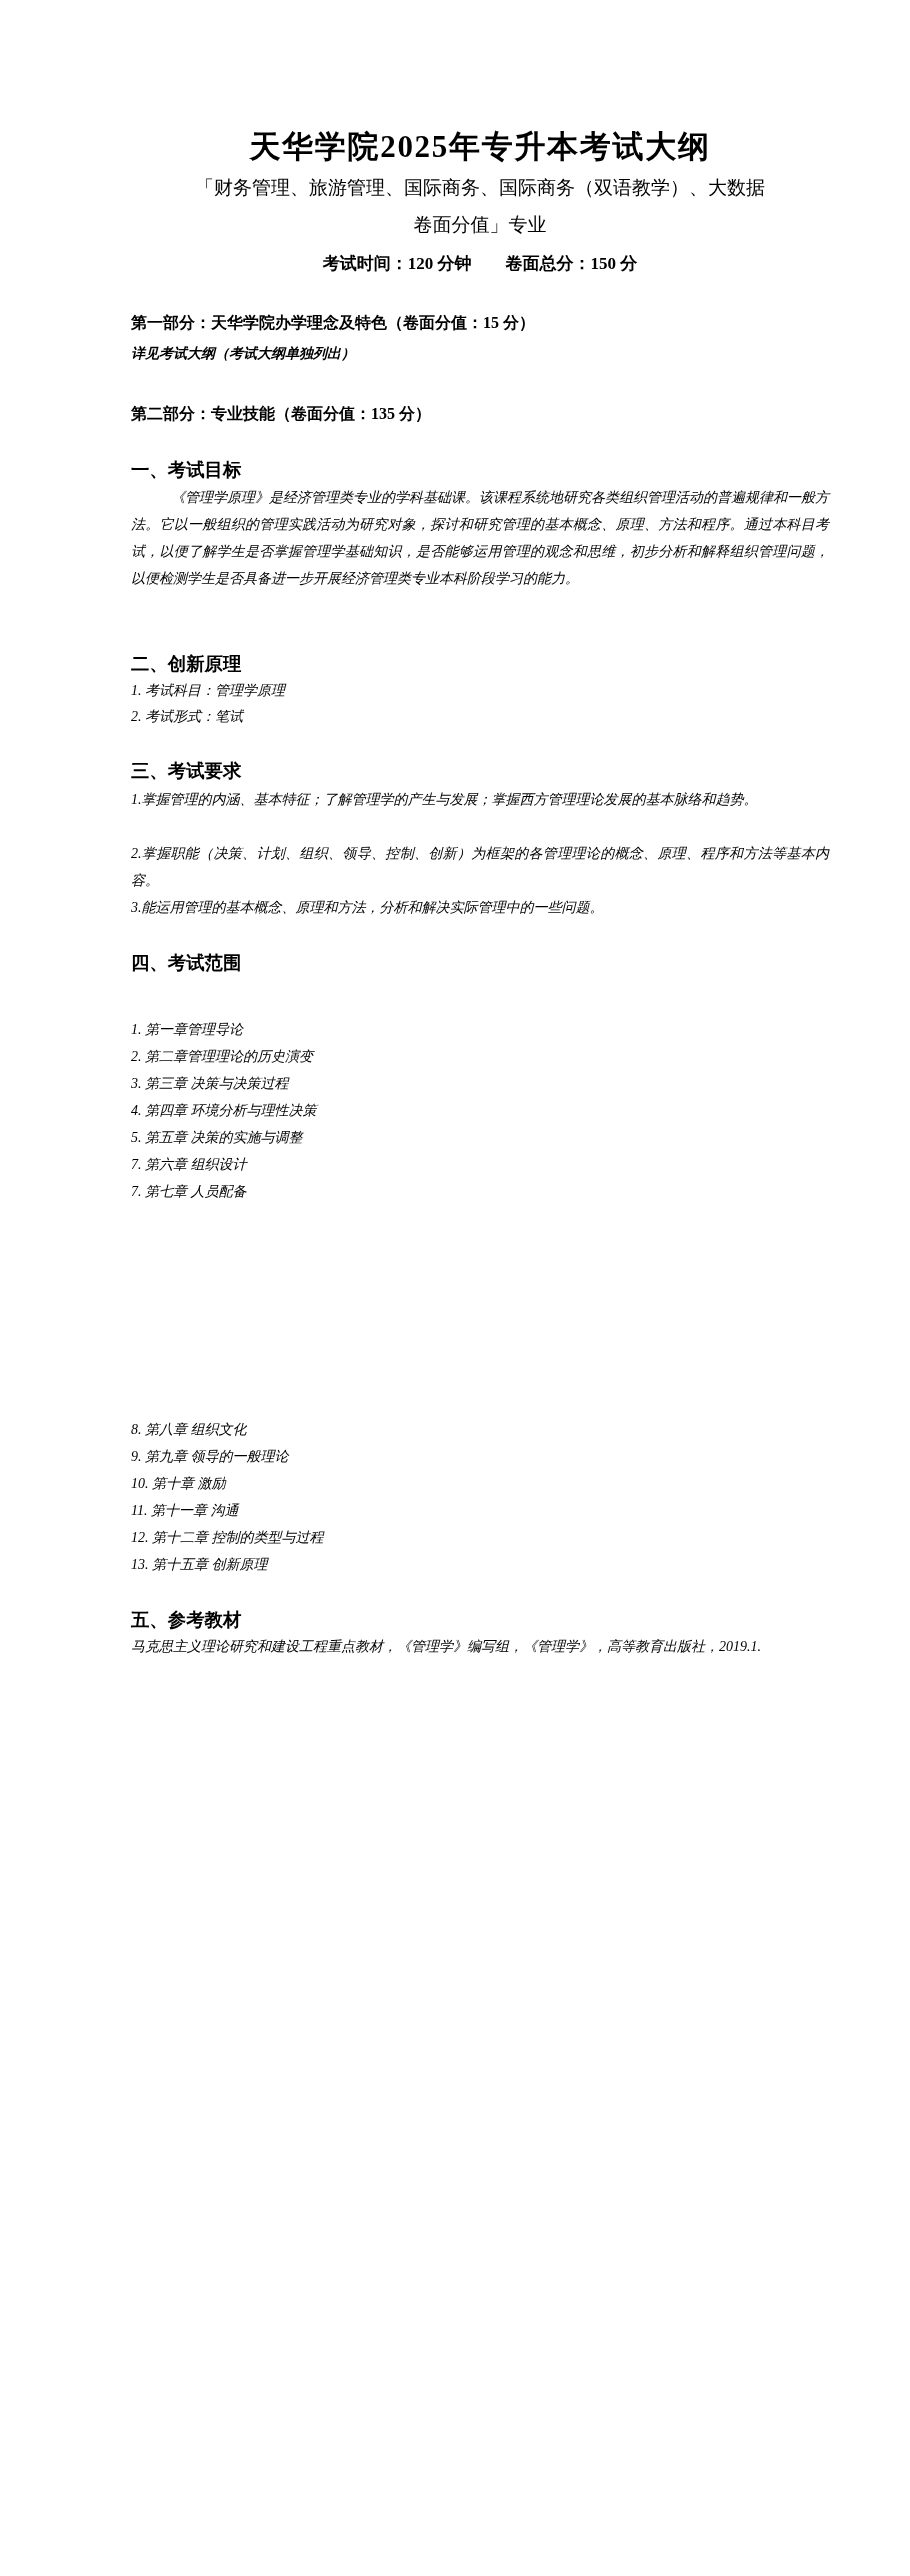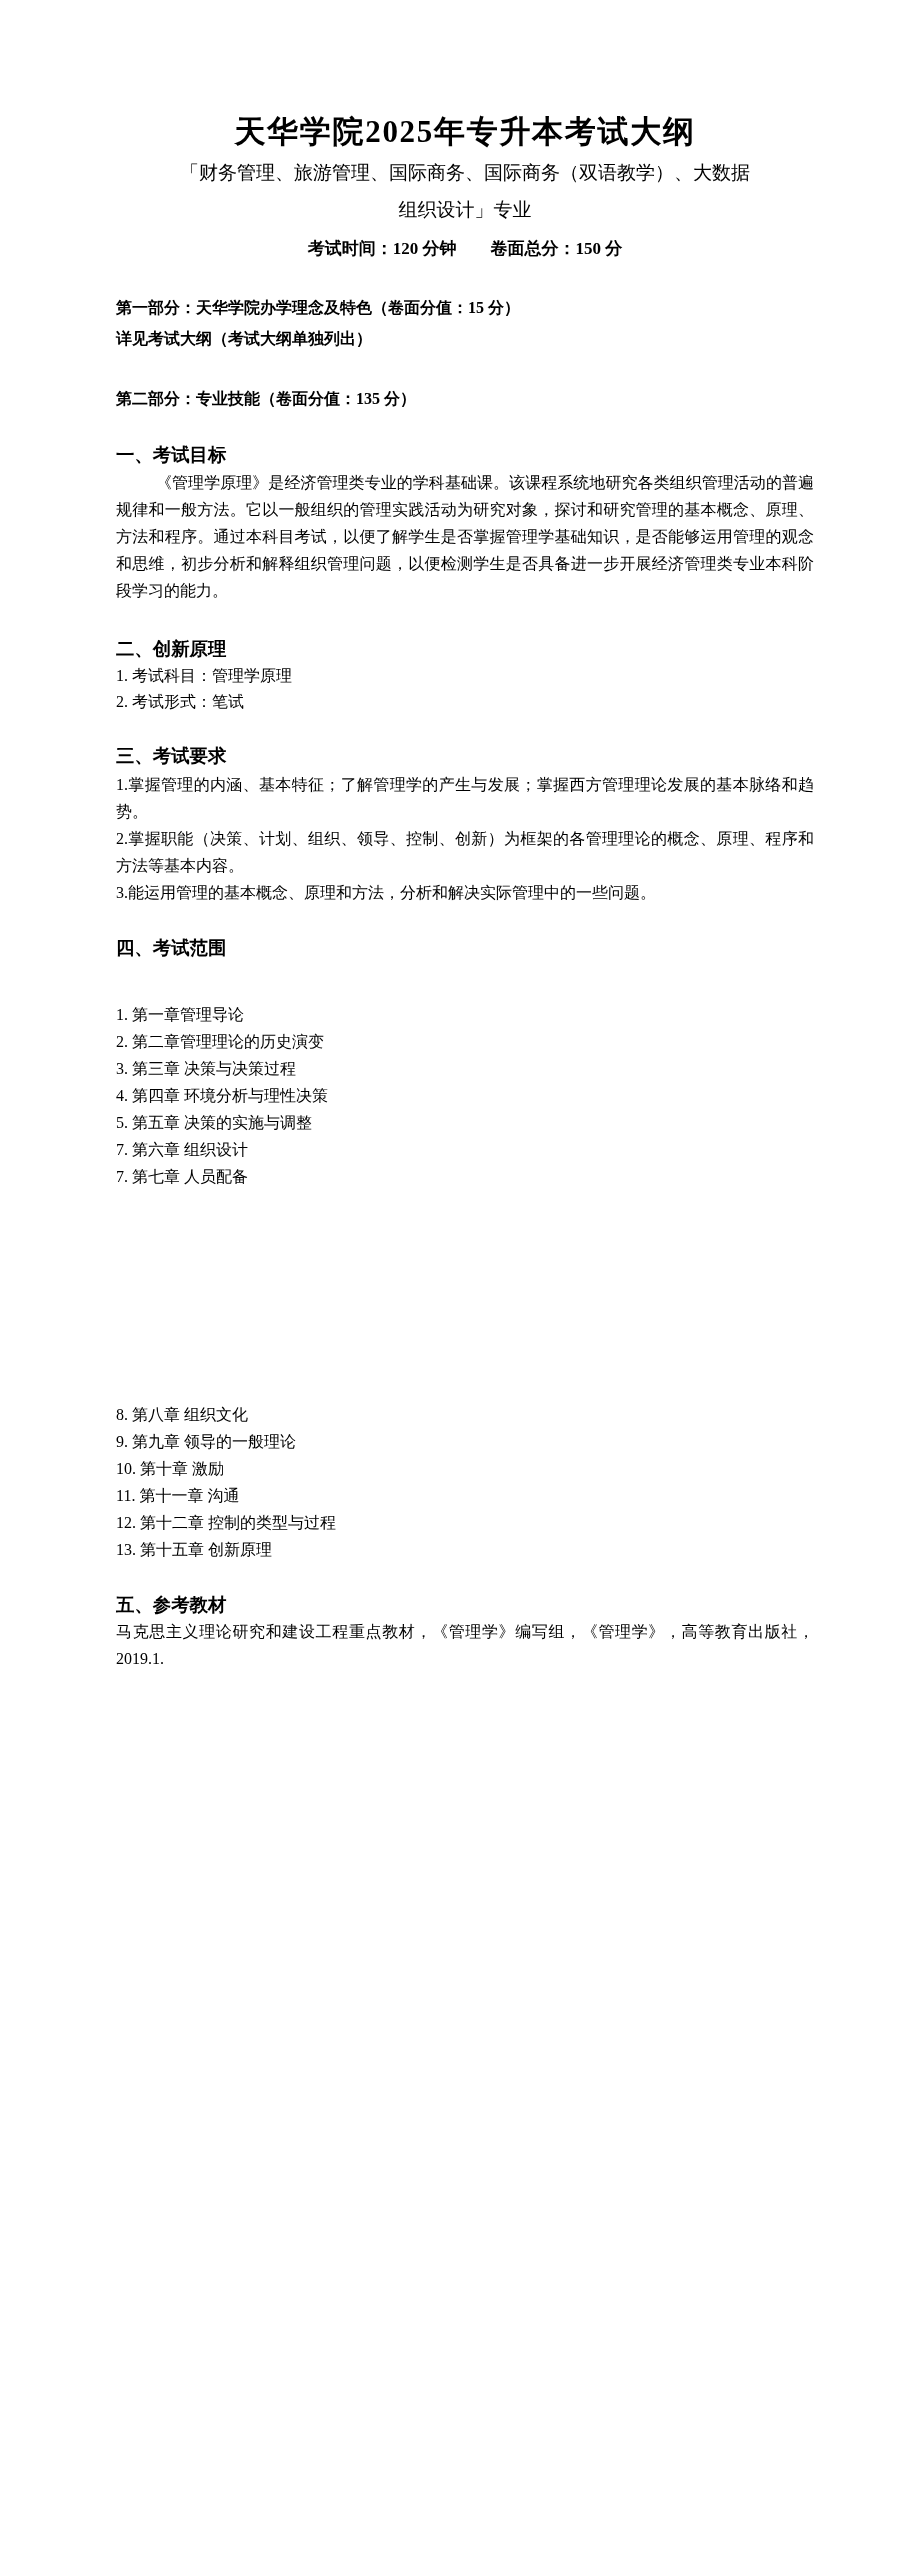--- a/index.html
+++ b/index.html
@@ -20,7 +20,7 @@
     position: absolute;
     left: 115px;
     width: 698px;
-    margin: 1px;
+    margin: 16px;
   }
   .center { text-align: center; }
   .doc-title {

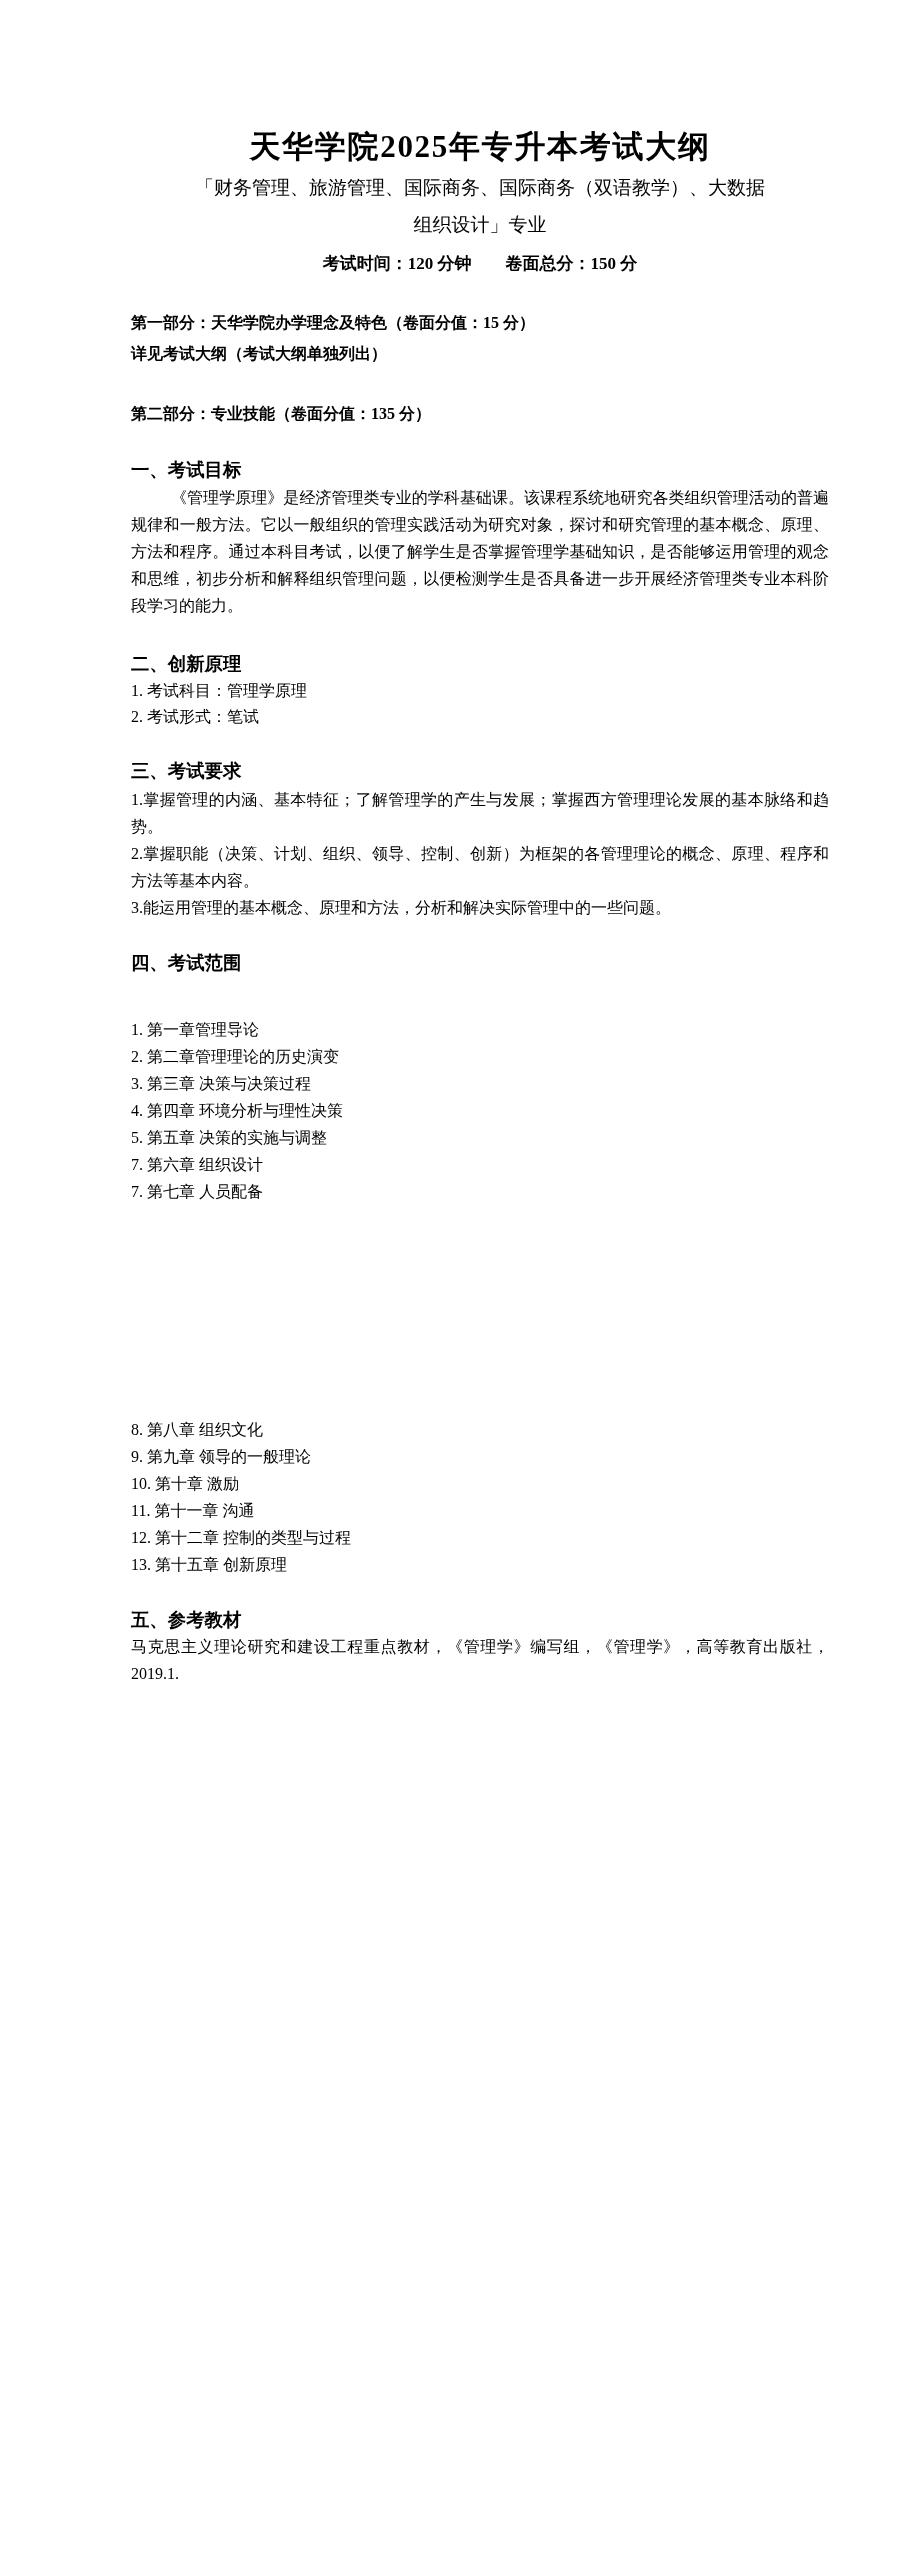--- a/index.html
+++ b/index.html
@@ -72,7 +72,7 @@
 
   <div class="abs center doc-subtitle" style="top:153px">
     <span>「财务管理、旅游管理、国际商务、国际商务（双语教学）、大数据</span>
-    <span>组织设计」专业</span>
+    <span>卷面分值」专业</span>
   </div>
 
   <div class="abs center meta" style="top:235px">

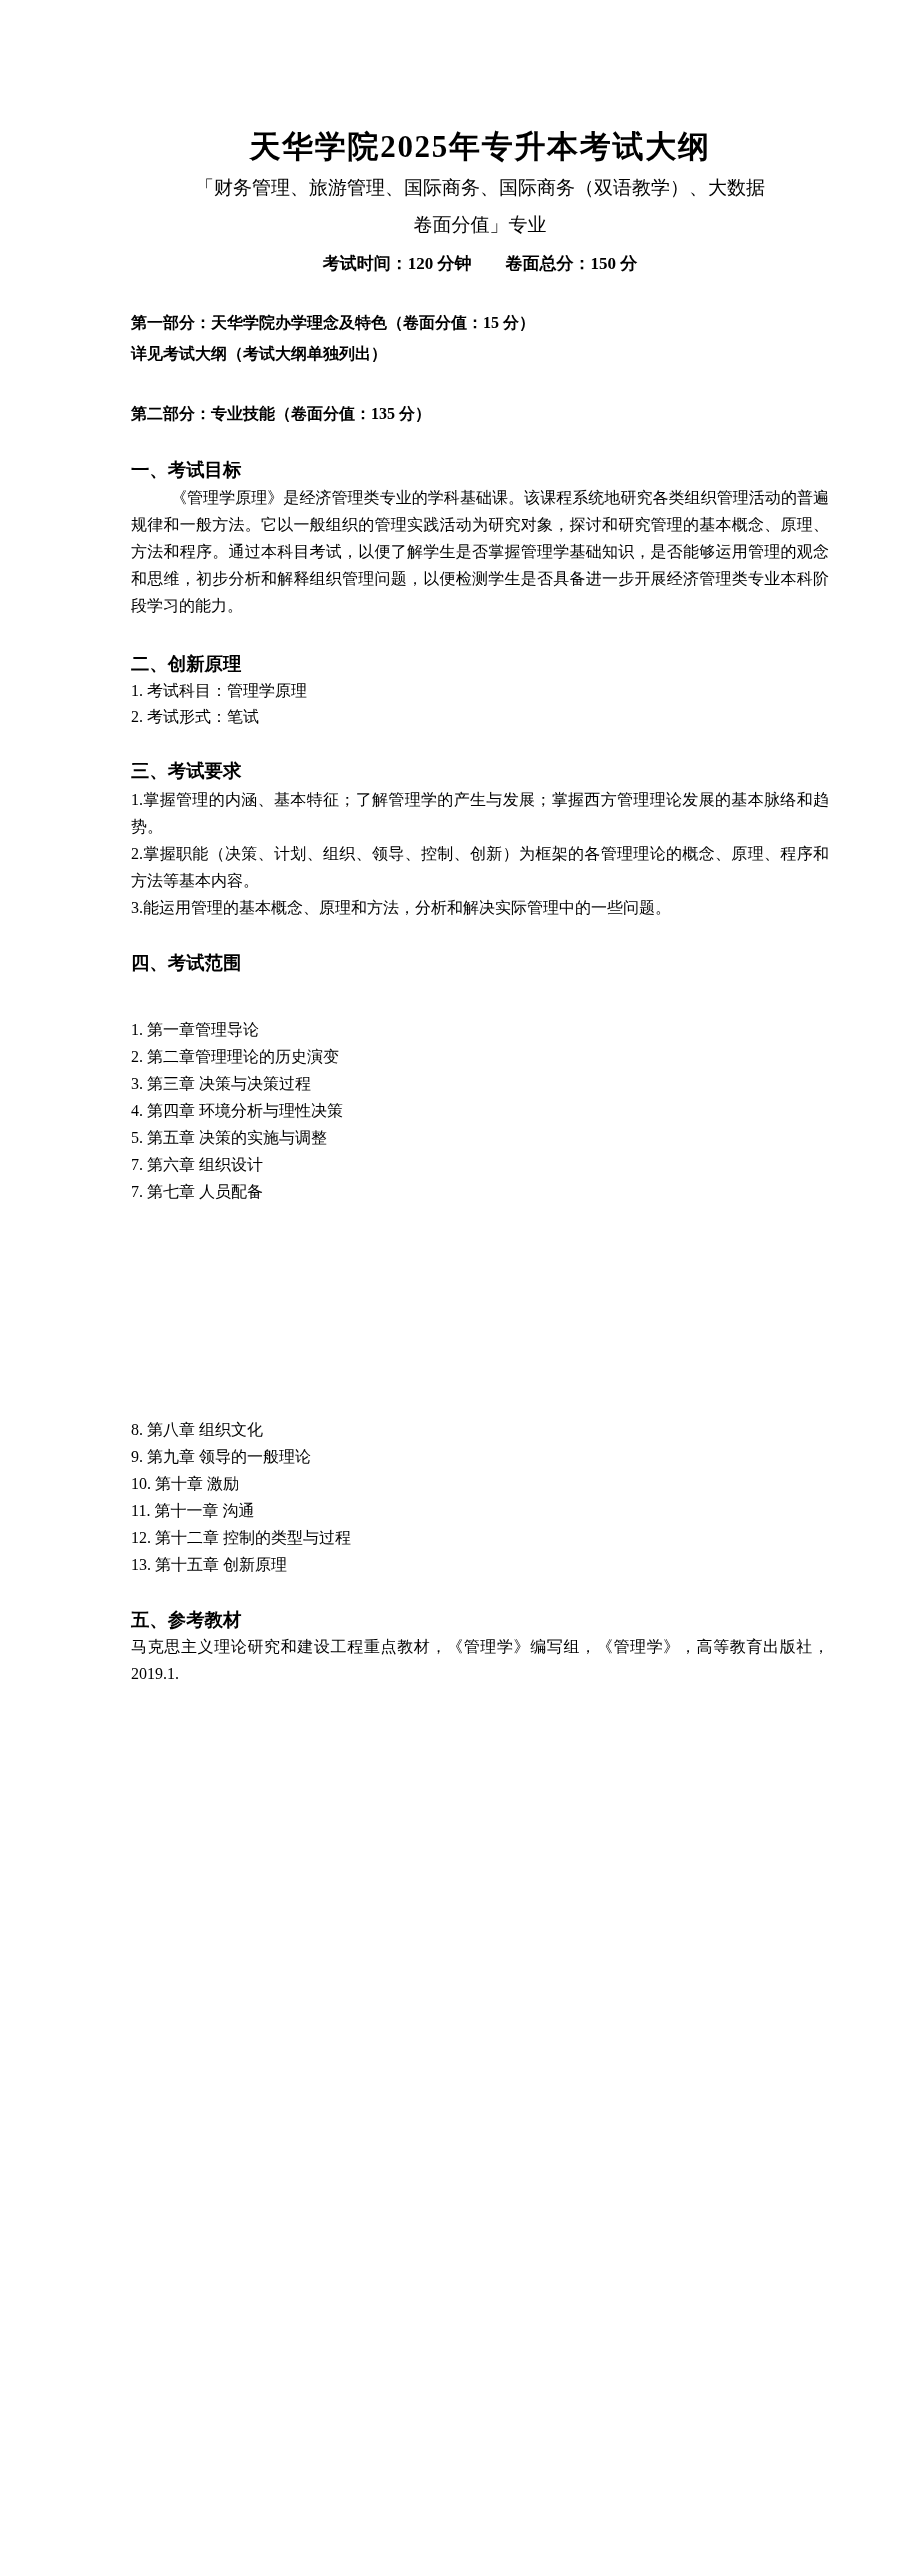--- a/index.html
+++ b/index.html
@@ -54,9 +54,10 @@
     font-weight: bold;
   }
   .t {
-    font-size: 16px;
+    font-size: 14px;
     line-height: 27px;
     font-weight: normal;
+    font-style: italic;
   }
   .bold { font-weight: bold; }
   .just { text-align: justify; }

